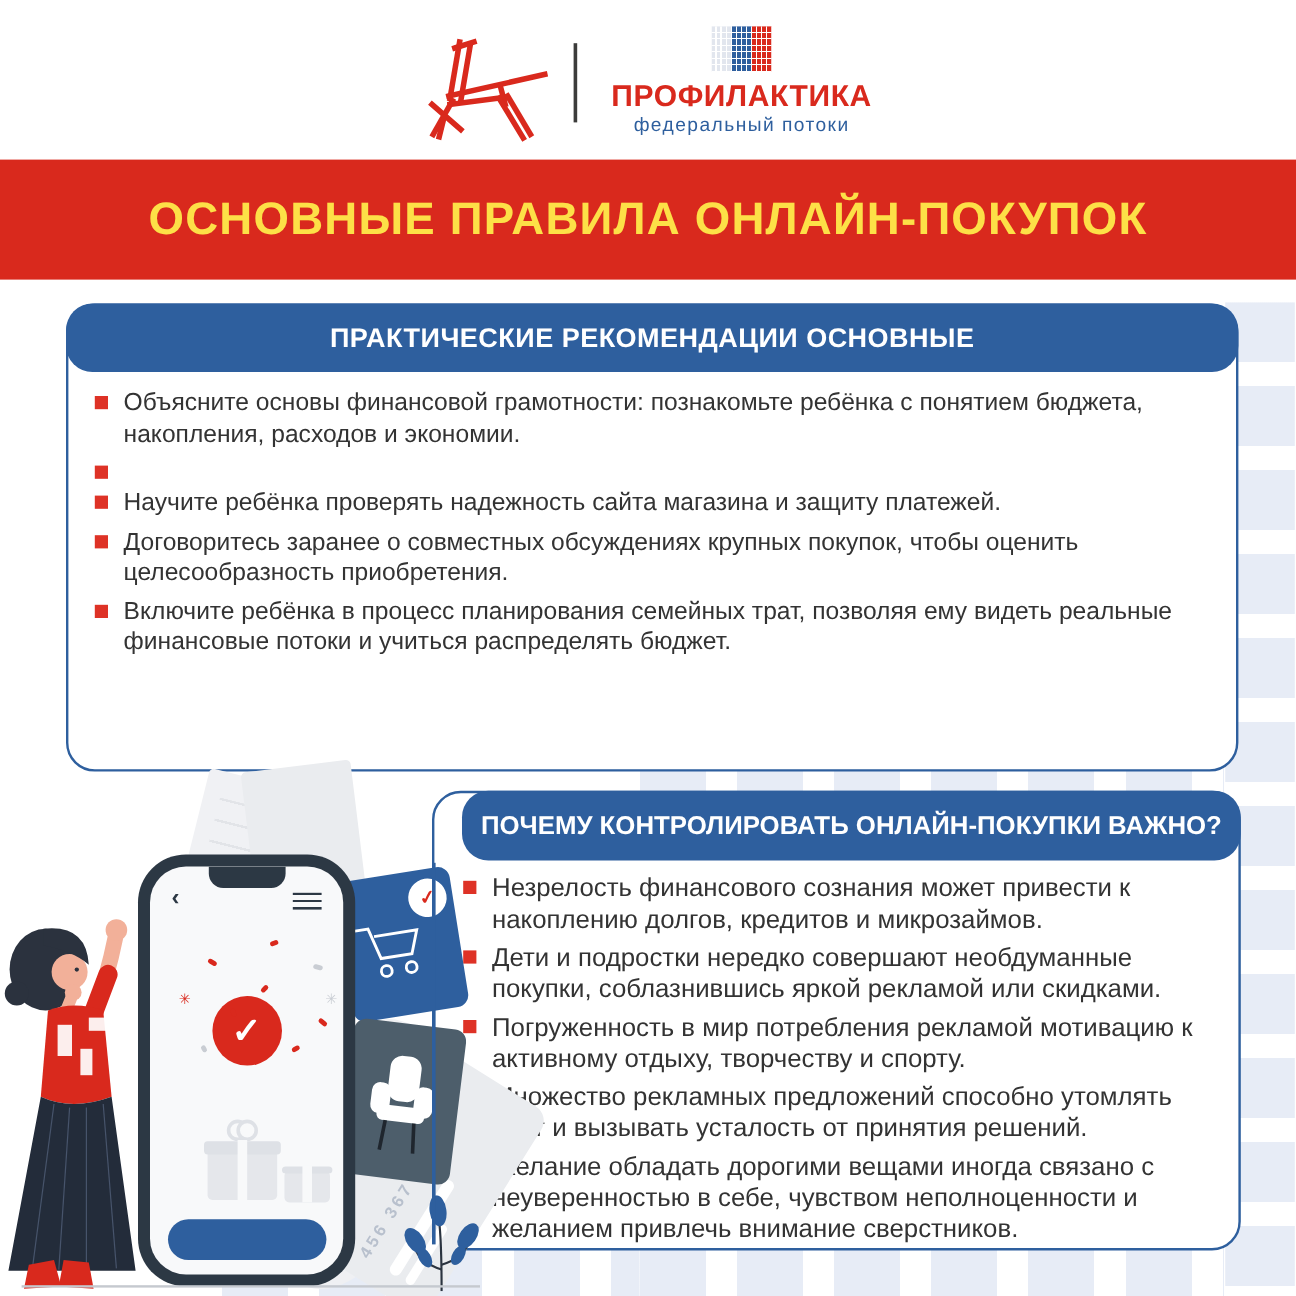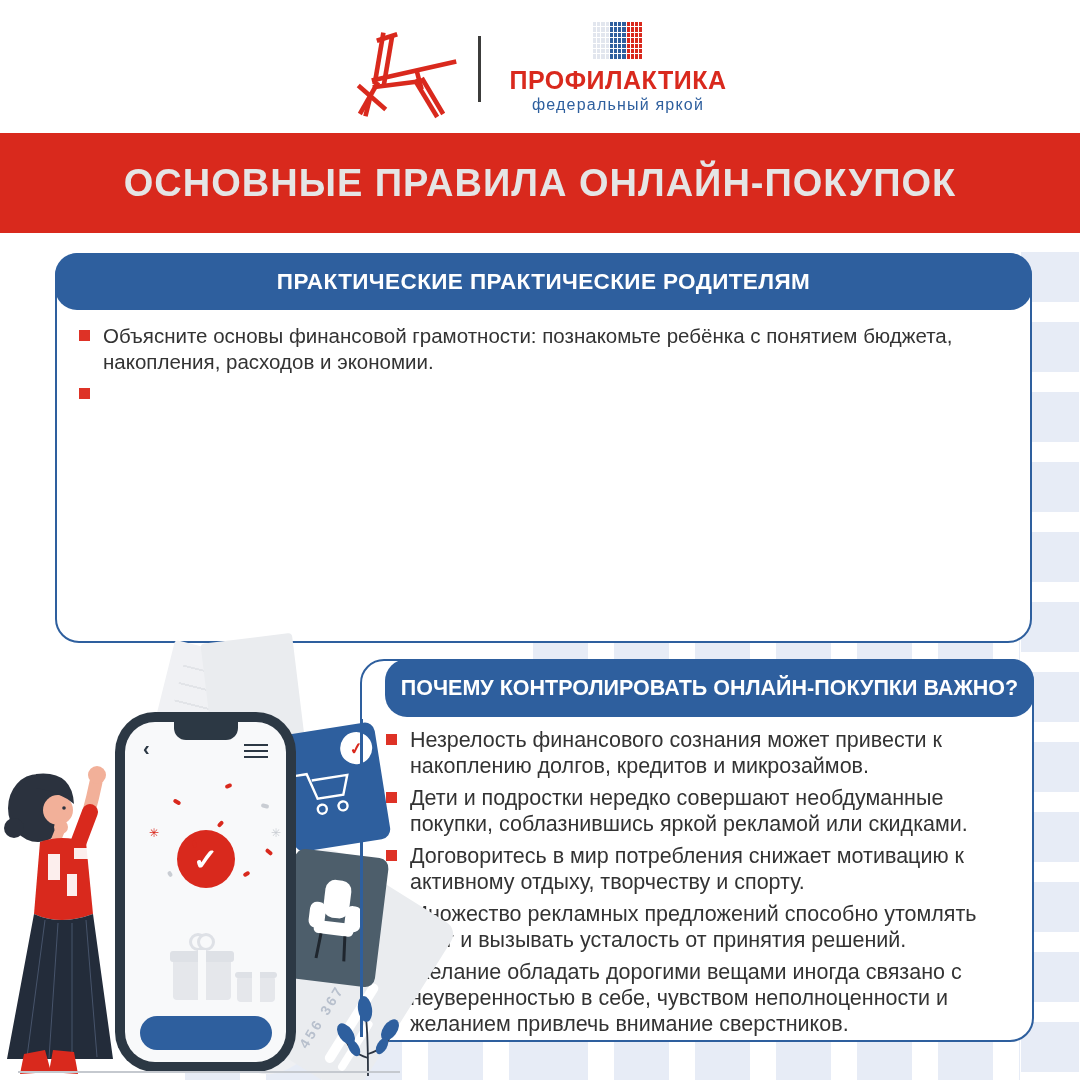--- a/index.html
+++ b/index.html
@@ -145,7 +145,7 @@
   <div class="brand">
     <div class="brand-grid"></div>
     <div class="brand-name">ПРОФИЛАКТИКА</div>
-    <div class="brand-sub">федеральный яркой</div>
+    <div class="brand-sub">федеральный потоки</div>
   </div>
 
   <div class="banner">

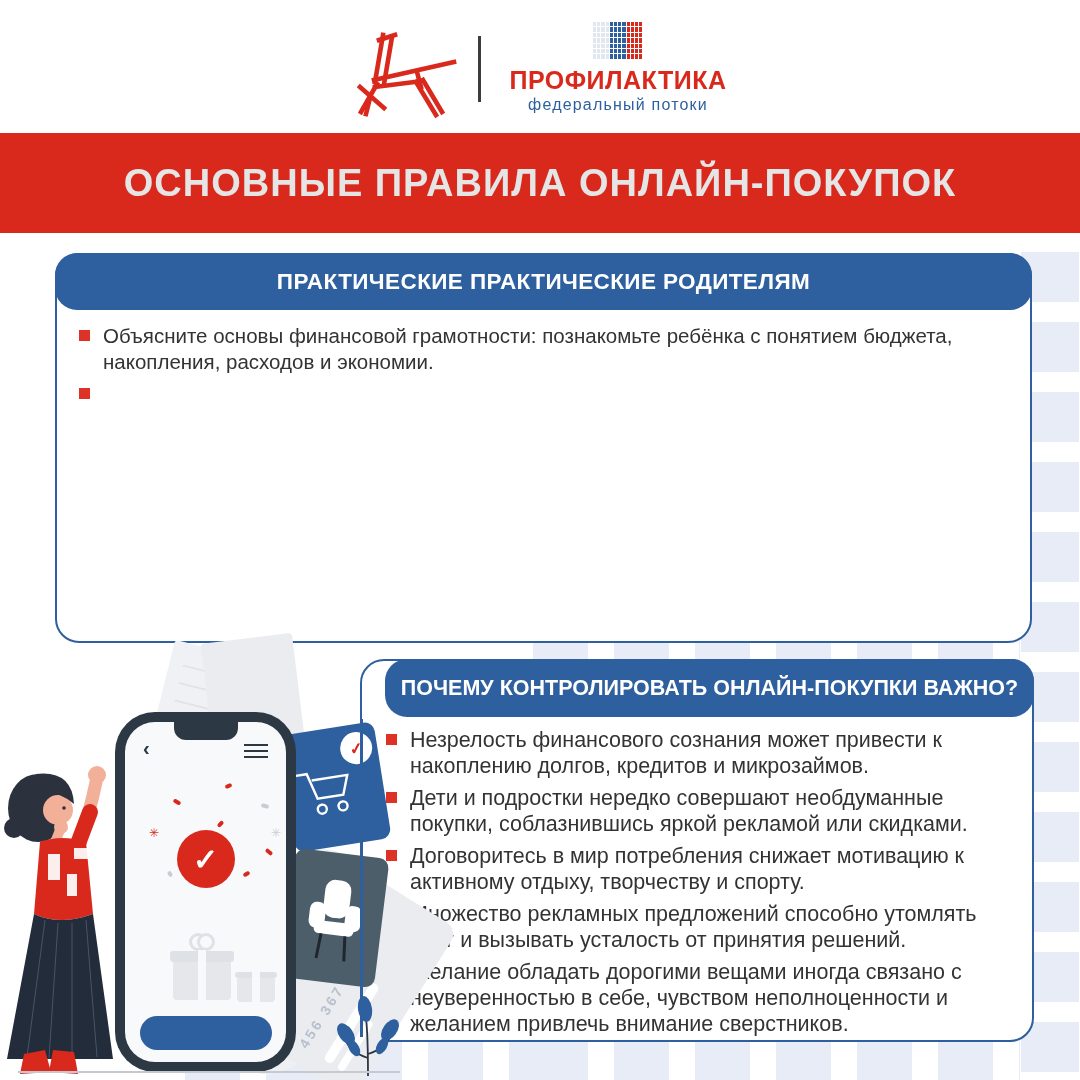--- a/index.html
+++ b/index.html
@@ -31,7 +31,7 @@
   
   .banner{position:absolute;left:0;top:133px;width:1080px;height:100px;background:#D9291D;
     display:flex;align-items:center;justify-content:center;z-index:2;}
-  .banner-title{font-size:38px;font-weight:bold;color:#e5e5e5;letter-spacing:1px;}
+  .banner-title{font-size:38px;font-weight:bold;color:#fde047;letter-spacing:1px;}
 
   
   .card{position:absolute;background:#fff;border:2px solid #2E5F9E;border-radius:24px;z-index:2;}

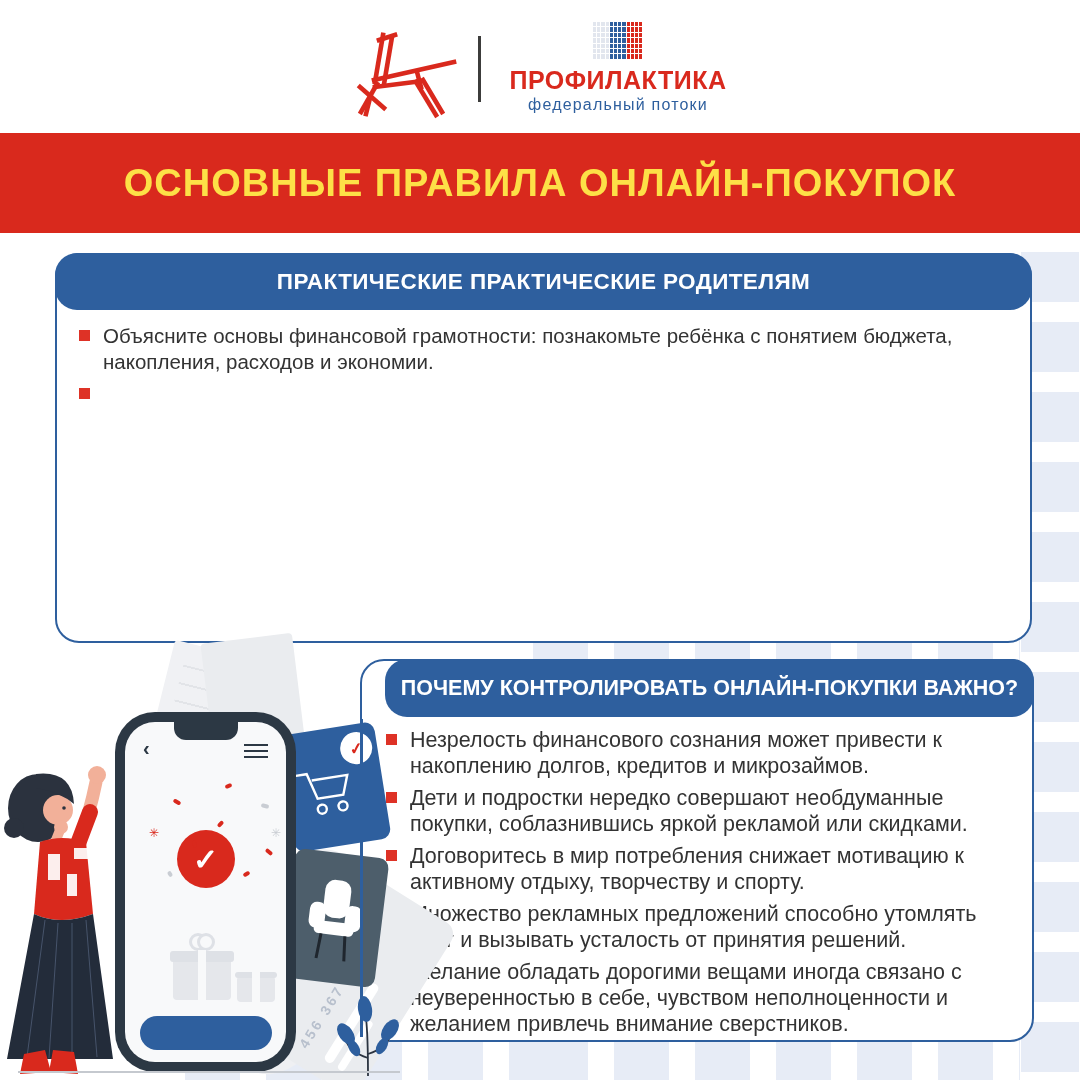--- a/index.html
+++ b/index.html
@@ -153,7 +153,7 @@
   </div>
 
   <div class="card card1">
-    <div class="card-header">ПРАКТИЧЕСКИЕ ПРАКТИЧЕСКИЕ РОДИТЕЛЯМ</div>
+    <div class="card-header">ПРАКТИЧЕСКИЕ РЕКОМЕНДАЦИИ ОСНОВНЫЕ</div>
     <ul>
       <li>
           <span class="bullet"></span>

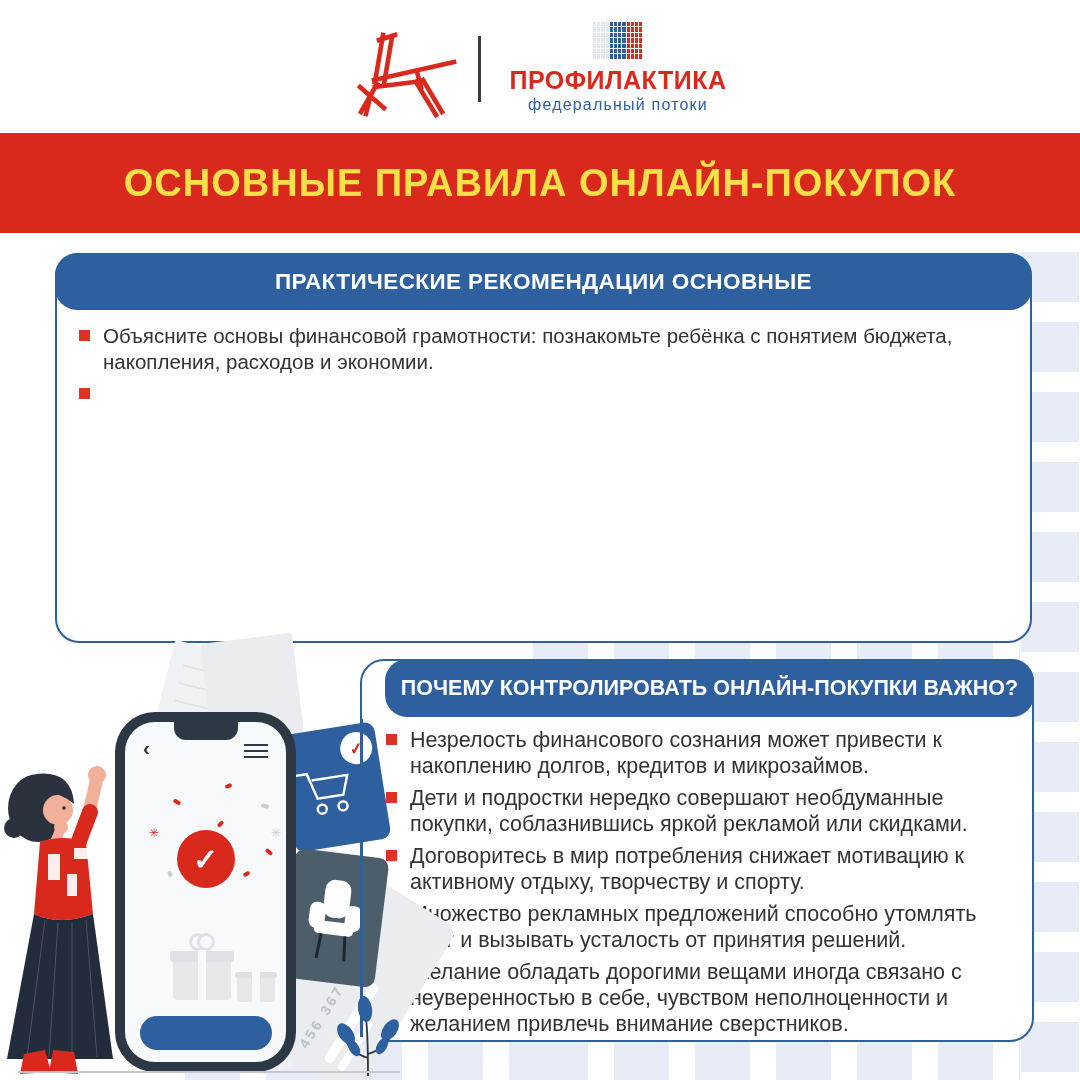--- a/index.html
+++ b/index.html
@@ -162,6 +162,10 @@
       <li>
           <span class="bullet"></span>
         </li>
+      <li>
+          <span class="bullet"></span>
+          <span>Научите ребёнка проверять надежность сайта магазина и защиту платежей.</span>
+        </li>
     </ul>
   </div>
 

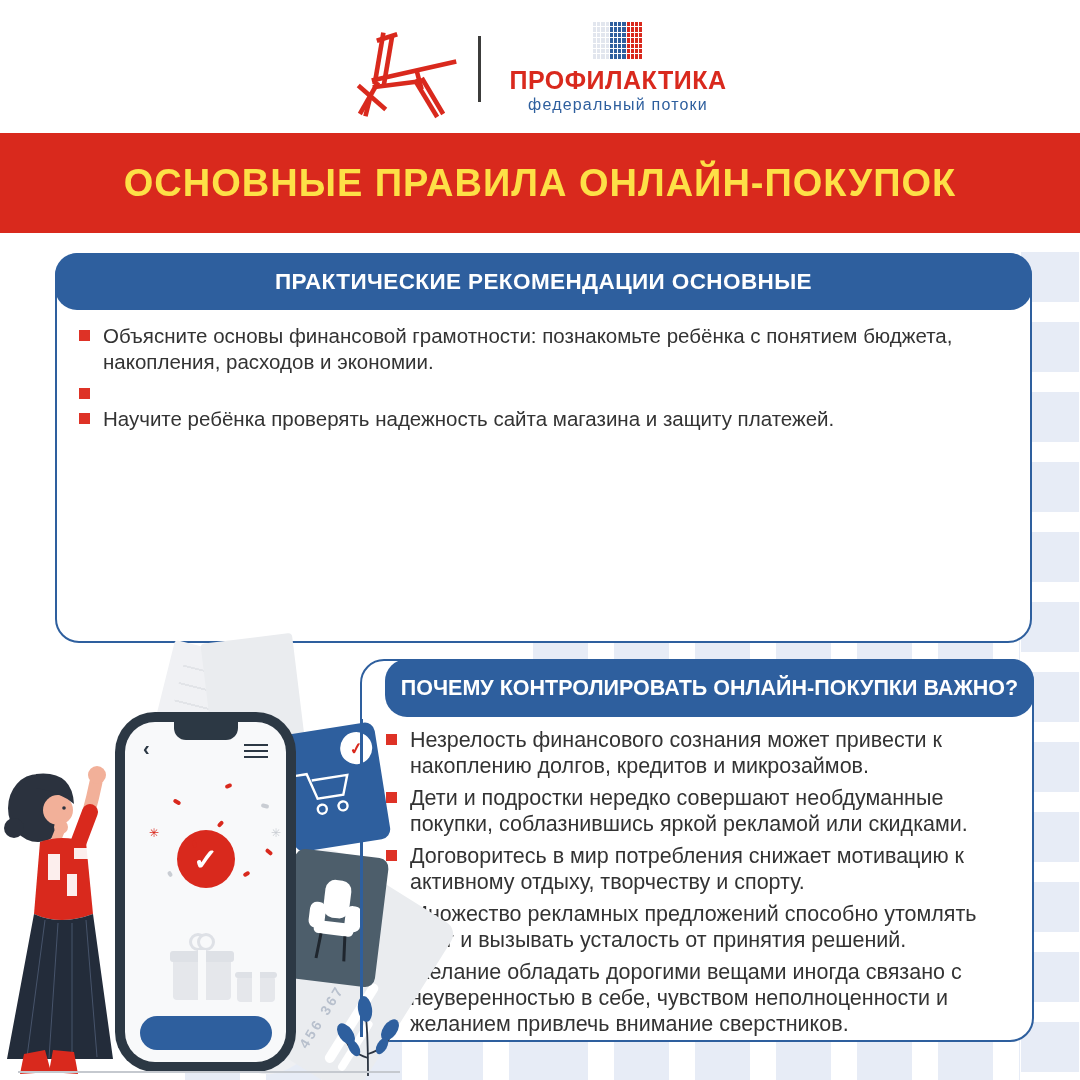--- a/index.html
+++ b/index.html
@@ -166,6 +166,10 @@
           <span class="bullet"></span>
           <span>Научите ребёнка проверять надежность сайта магазина и защиту платежей.</span>
         </li>
+      <li>
+          <span class="bullet"></span>
+          <span>Договоритесь заранее о совместных обсуждениях крупных покупок, чтобы оценить целесообразность приобретения.</span>
+        </li>
     </ul>
   </div>
 

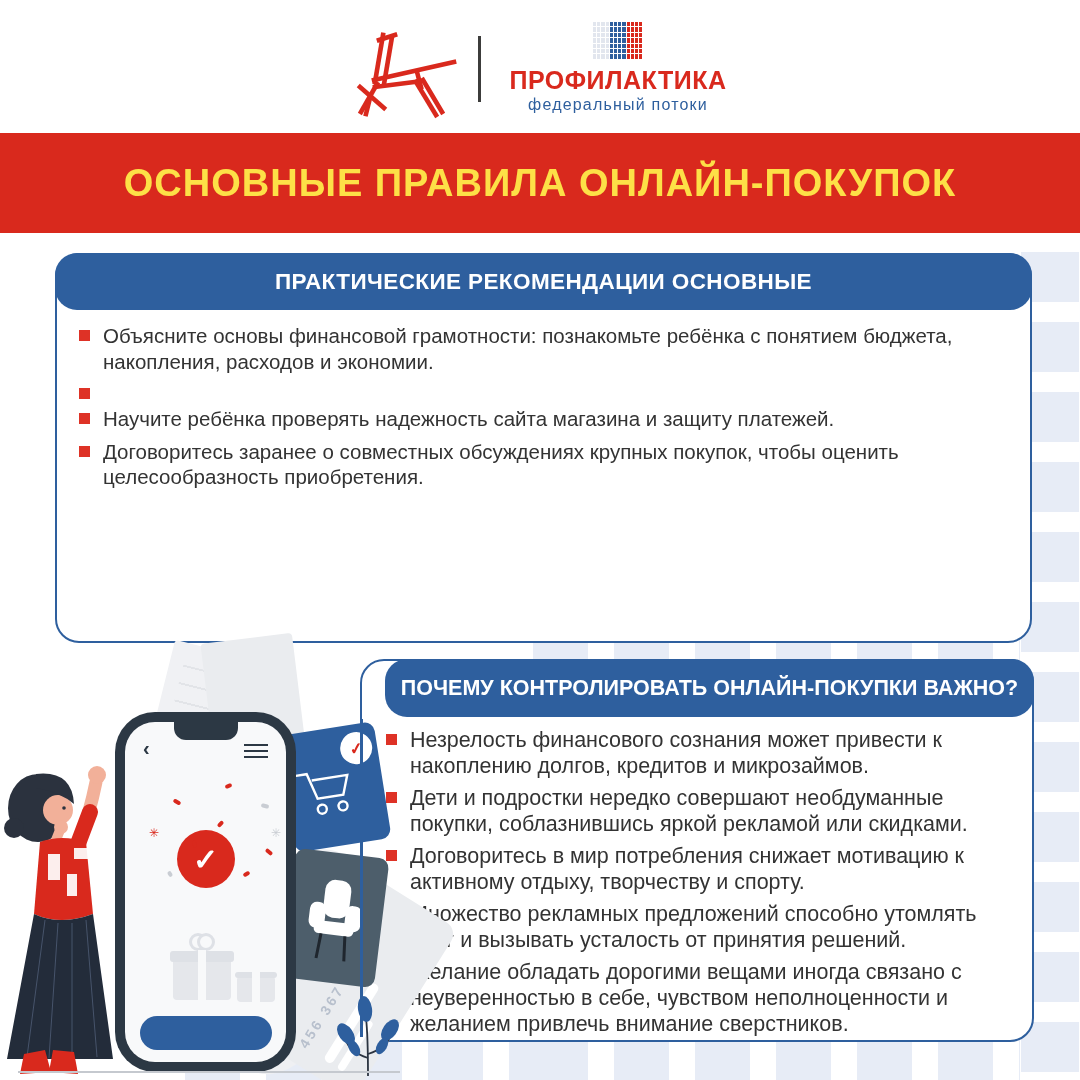--- a/index.html
+++ b/index.html
@@ -170,6 +170,10 @@
           <span class="bullet"></span>
           <span>Договоритесь заранее о совместных обсуждениях крупных покупок, чтобы оценить целесообразность приобретения.</span>
         </li>
+      <li>
+          <span class="bullet"></span>
+          <span>Включите ребёнка в процесс планирования семейных трат, позволяя ему видеть реальные финансовые потоки и учиться распределять бюджет.</span>
+        </li>
     </ul>
   </div>
 

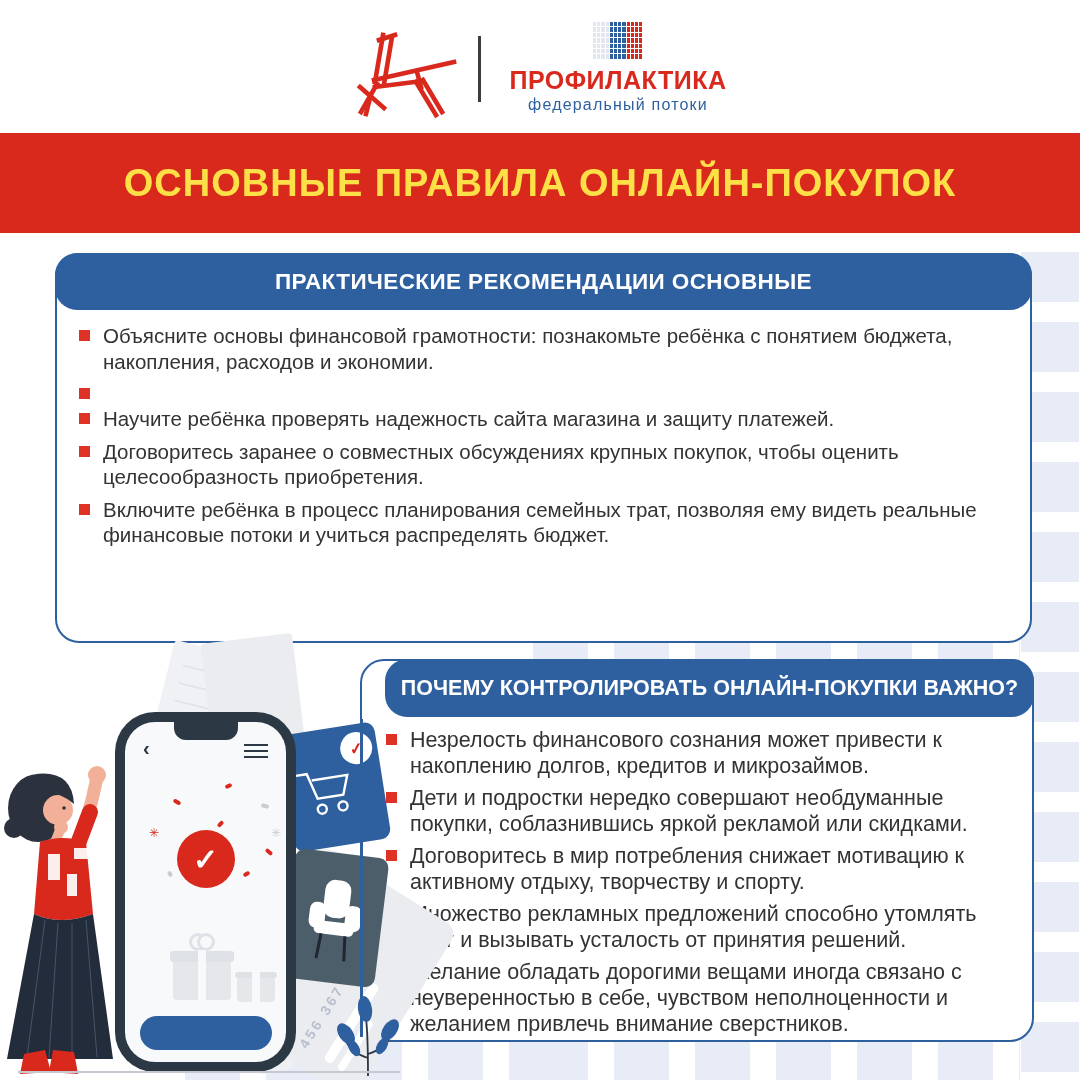--- a/index.html
+++ b/index.html
@@ -190,7 +190,7 @@
         </li>
       <li>
           <span class="bullet"></span>
-          <span>Договоритесь в мир потребления снижает мотивацию к активному отдыху, творчеству и спорту.</span>
+          <span>Погруженность в мир потребления рекламой мотивацию к активному отдыху, творчеству и спорту.</span>
         </li>
       <li>
           <span class="bullet"></span>

